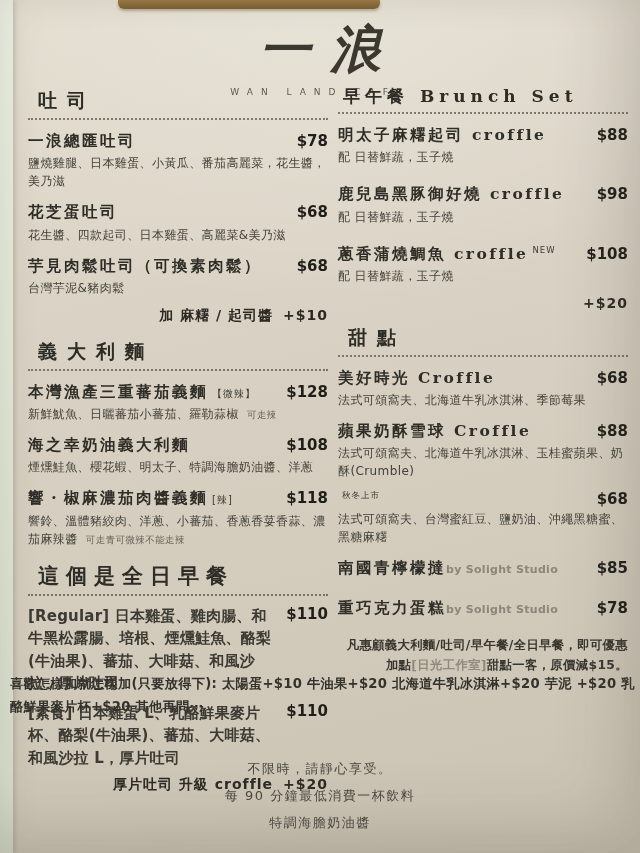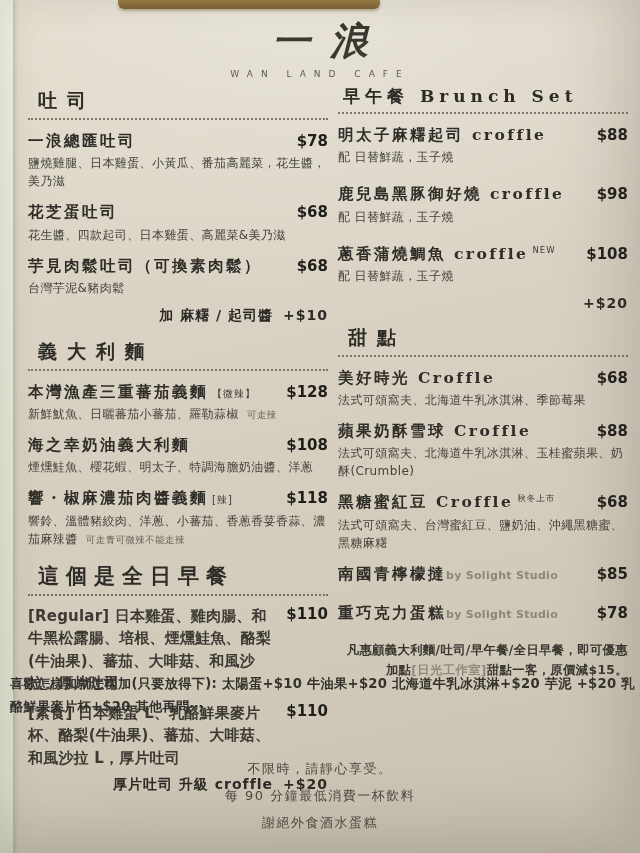--- a/index.html
+++ b/index.html
@@ -32,7 +32,7 @@
   .brand{ position:absolute; top:16px; left:0; width:100%; text-align:center; }
   .brand-script{
     font-family:Liberation Sans, sans-serif; font-style:italic; font-weight:700;
-    font-size:38px; letter-spacing:20px; color:#3a382f; text-indent:20px;
+    font-size:51px; letter-spacing:20px; color:#3a382f; text-indent:20px;
   }
   .brand-sub{ margin-top:2px; font-size:9px; letter-spacing:8px; color:#5d5a4e; }
   

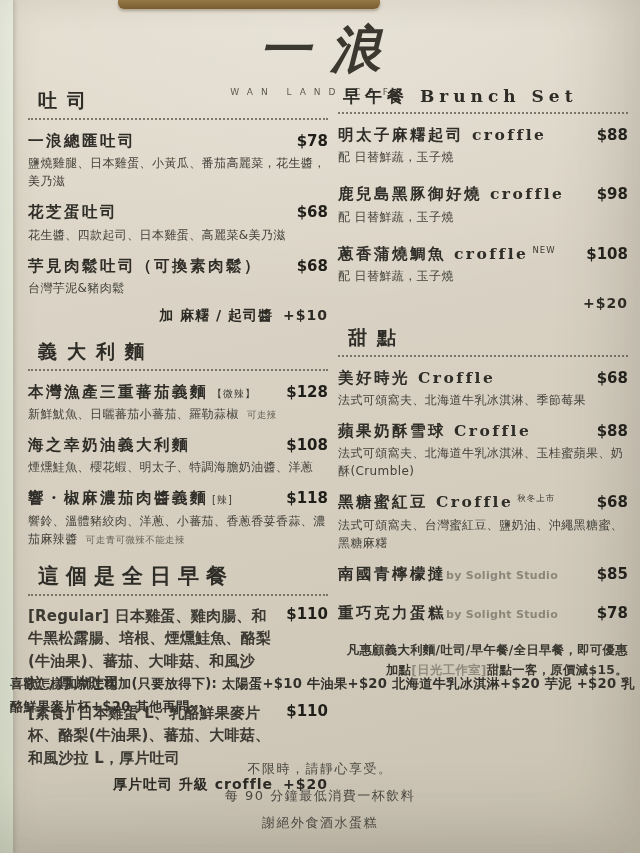--- a/index.html
+++ b/index.html
@@ -244,7 +244,6 @@
 
       <div class="item">
         <div class="item-head">
-          <span class="item-name">黑糖蜜紅豆 Croffle</span>
           <span class="item-sup">秋冬上市</span>
           <span class="item-price">$68</span>
         </div>

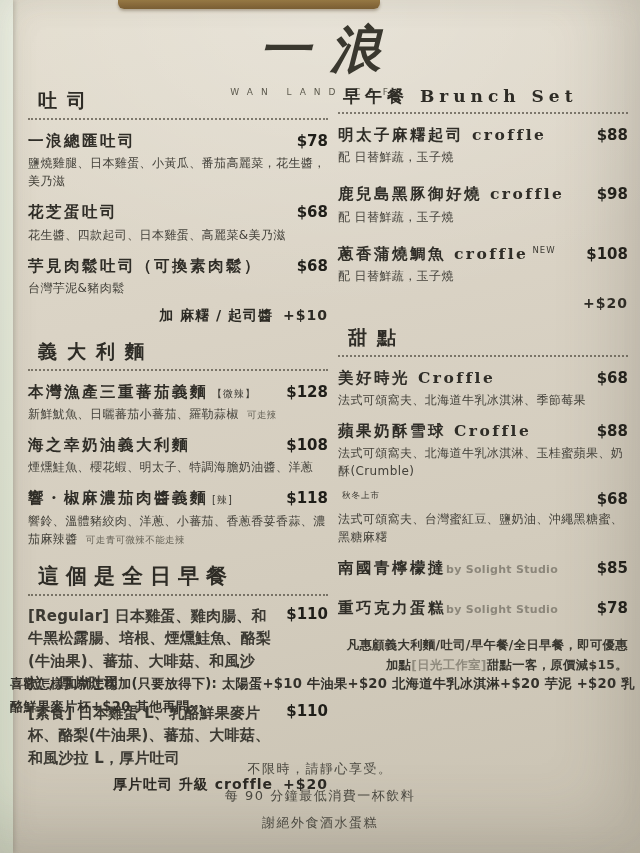--- a/index.html
+++ b/index.html
@@ -277,7 +277,7 @@
   <div class="footer">
     <div class="footer-line">不限時，請靜心享受。</div>
     <div class="footer-line">每 90 分鐘最低消費一杯飲料</div>
-    <div class="footer-line">謝絕外食酒水蛋糕</div>
+    <div class="footer-line">特調海膽奶油醬</div>
   </div>
 </div>
 

